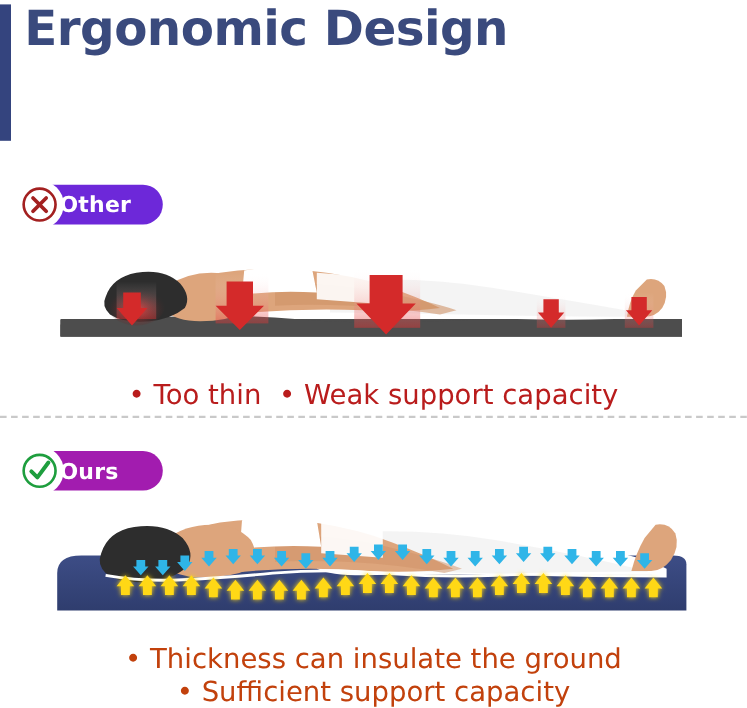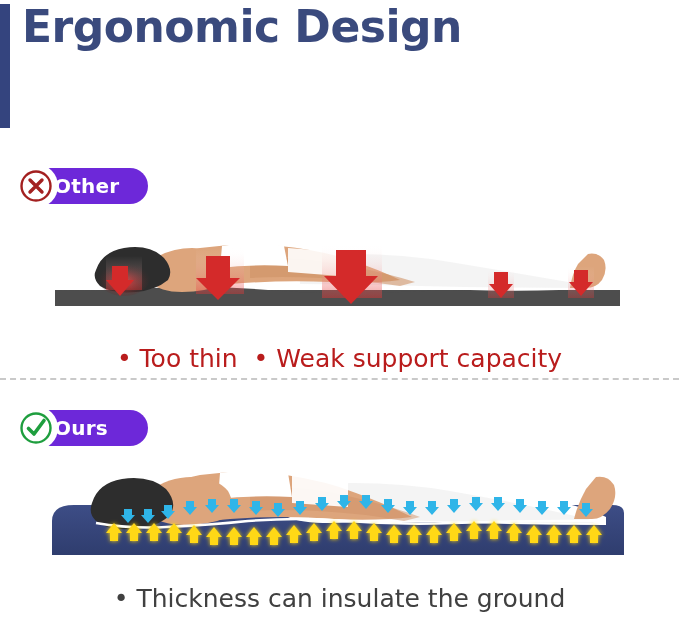--- a/index.html
+++ b/index.html
@@ -64,7 +64,7 @@
     box-shadow:0 0 0 0 rgba(0,0,0,0);
   }
   #badge-other { left:18px; top:168px; background:#6d28d9; min-width:130px; }
-  #badge-ours  { left:18px; top:410px; background:#6d28d9; min-width:130px; }
+  #badge-ours  { left:18px; top:410px; background:#a21caf; min-width:130px; }
 
   
   #divider {

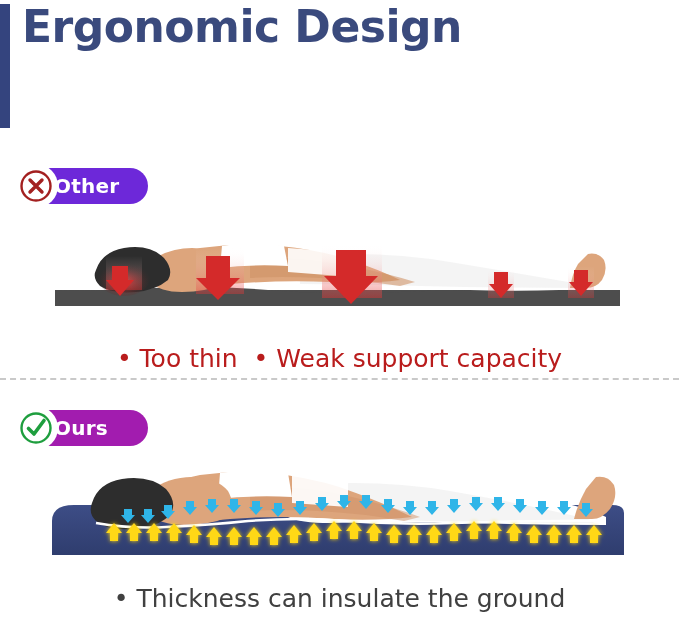--- a/index.html
+++ b/index.html
@@ -93,7 +93,7 @@
   }
   .cap-ours-line {
     font-size:25px; line-height:30px;
-    color:#404040;
+    color:#c2410c;
     text-align:center;
   }
 </style>

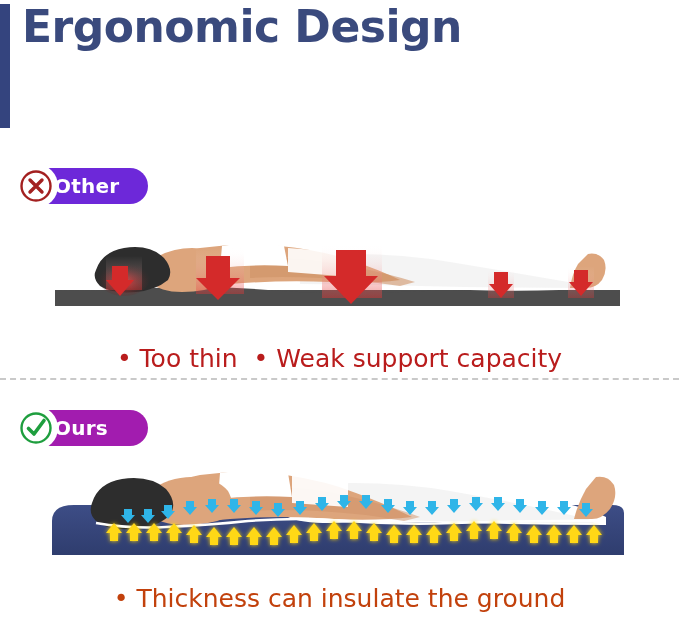--- a/index.html
+++ b/index.html
@@ -302,6 +302,7 @@
 
   <div id="captions-ours">
     <div class="cap-ours-line">• Thickness can insulate the ground</div>
+    <div class="cap-ours-line">• Sufficient support capacity</div>
   </div>
 
 </div>

